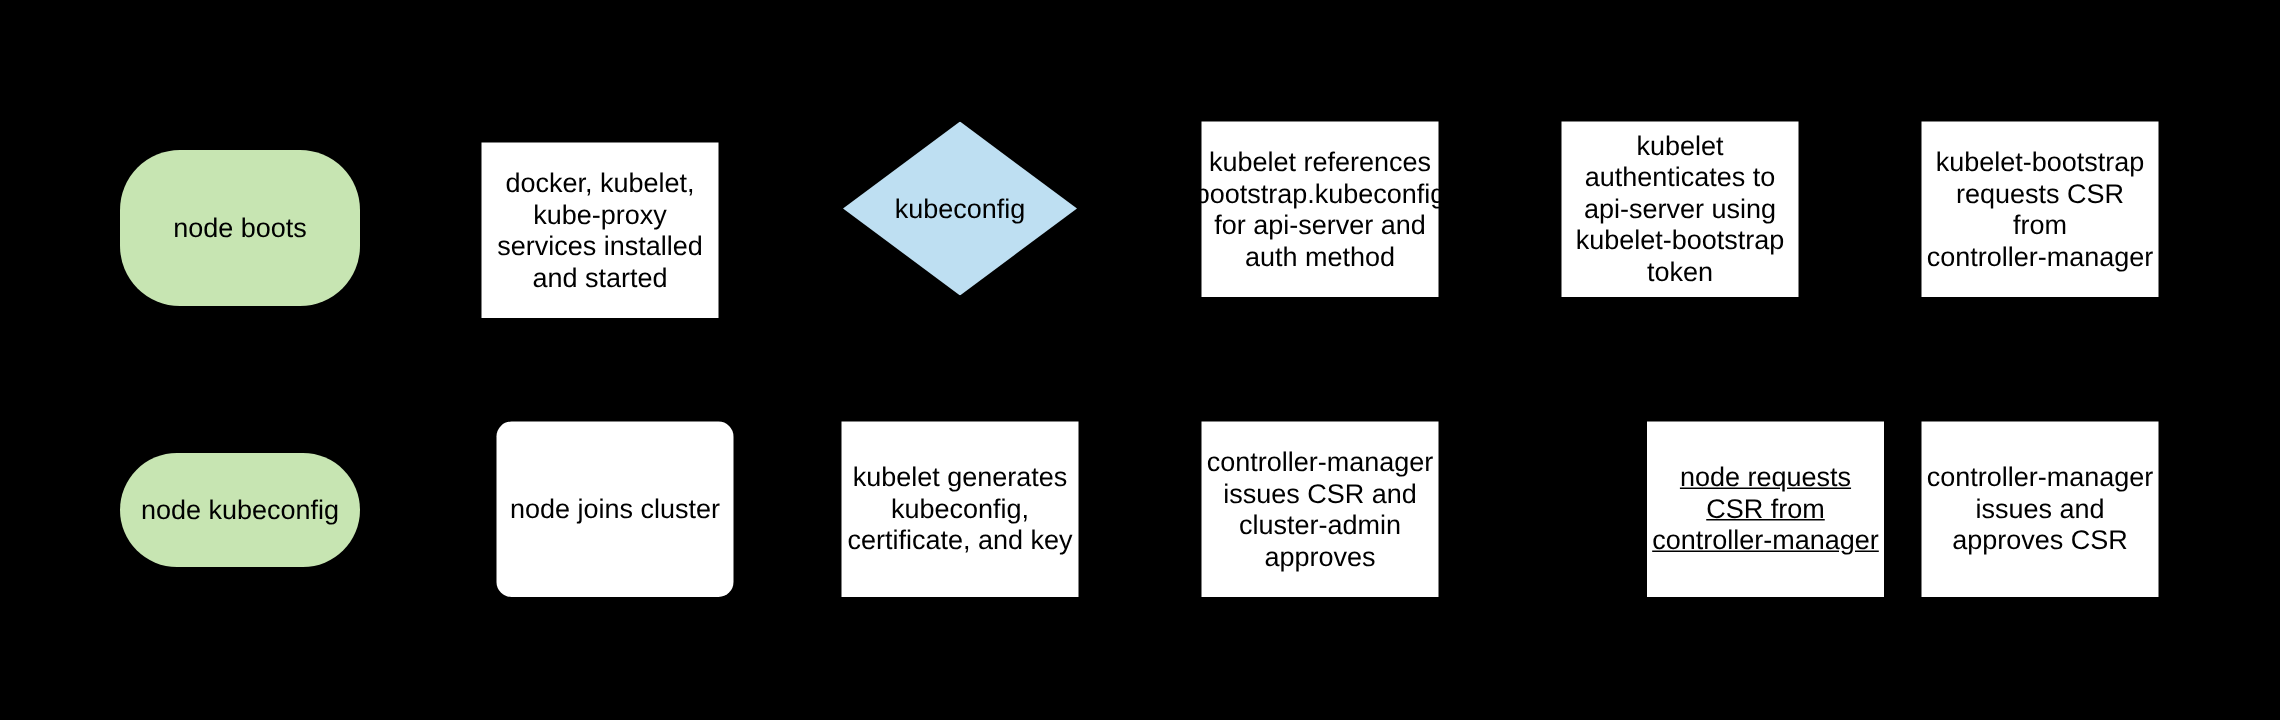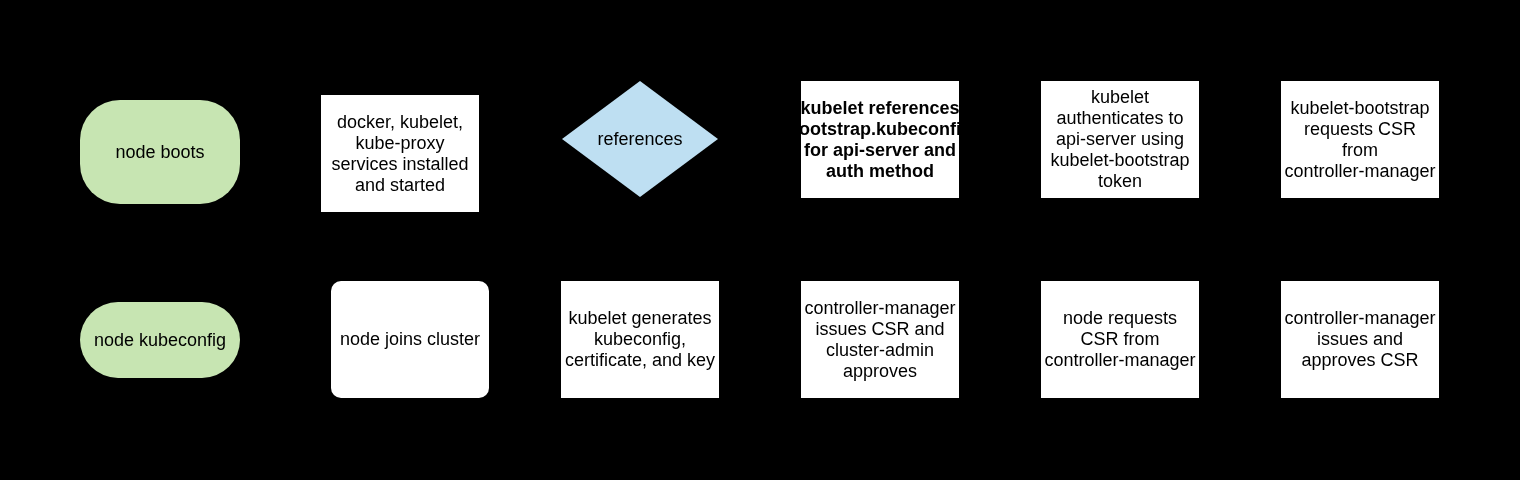--- a/index.html
+++ b/index.html
@@ -46,7 +46,7 @@
   .p-r1c1 { left: 80px;   top: 100px; }
   .p-r1c2 { left: 321px;  top: 81px; margin-top: 14px; }
   .p-r1c3 { left: 562px;  top: 81px; }
-  .p-r1c4 { left: 801px;  top: 81px; font-weight: bold; }
+  .p-r1c4 { left: 801px;  top: 81px; }
   .p-r1c5 { left: 1041px; top: 81px; }
   .p-r1c6 { left: 1281px; top: 81px; }
   .p-r2c1 { left: 80px;   top: 302px; height: 76px; border-radius: 38px; }

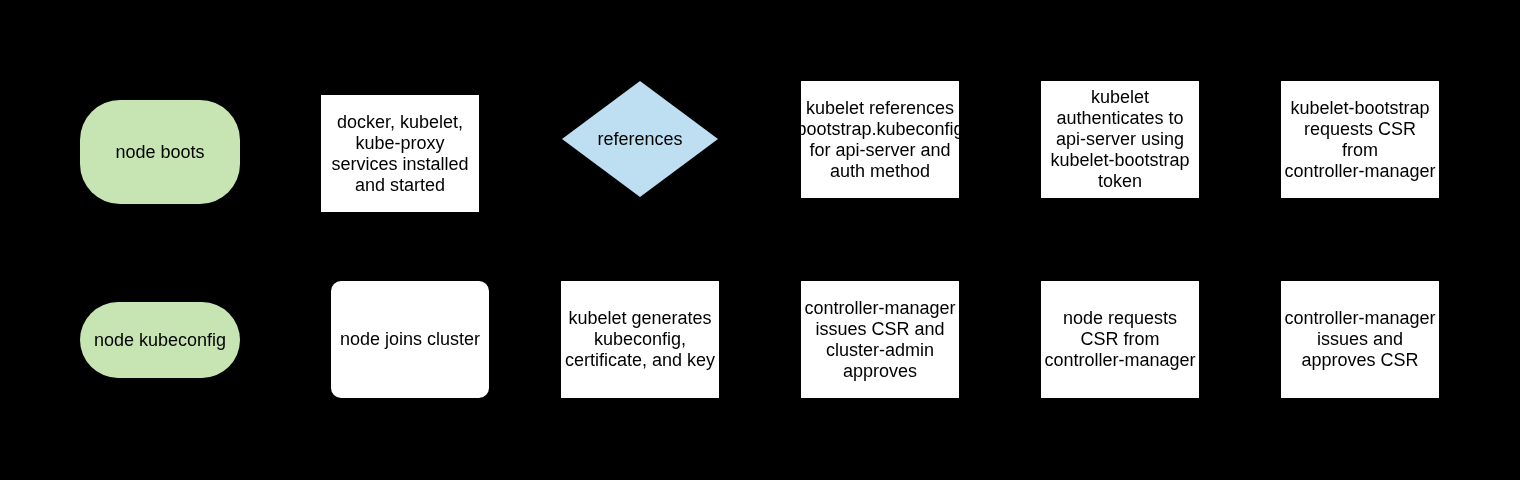--- a/index.html
+++ b/index.html
@@ -71,7 +71,7 @@
 and started</span>
   </div>
   <div class="node decision p-r1c3">
-    <span class="lbl">references</span>
+    <span class="lbl">kubeconfig</span>
   </div>
   <div class="node process p-r1c4">
     <span class="lbl">kubelet references

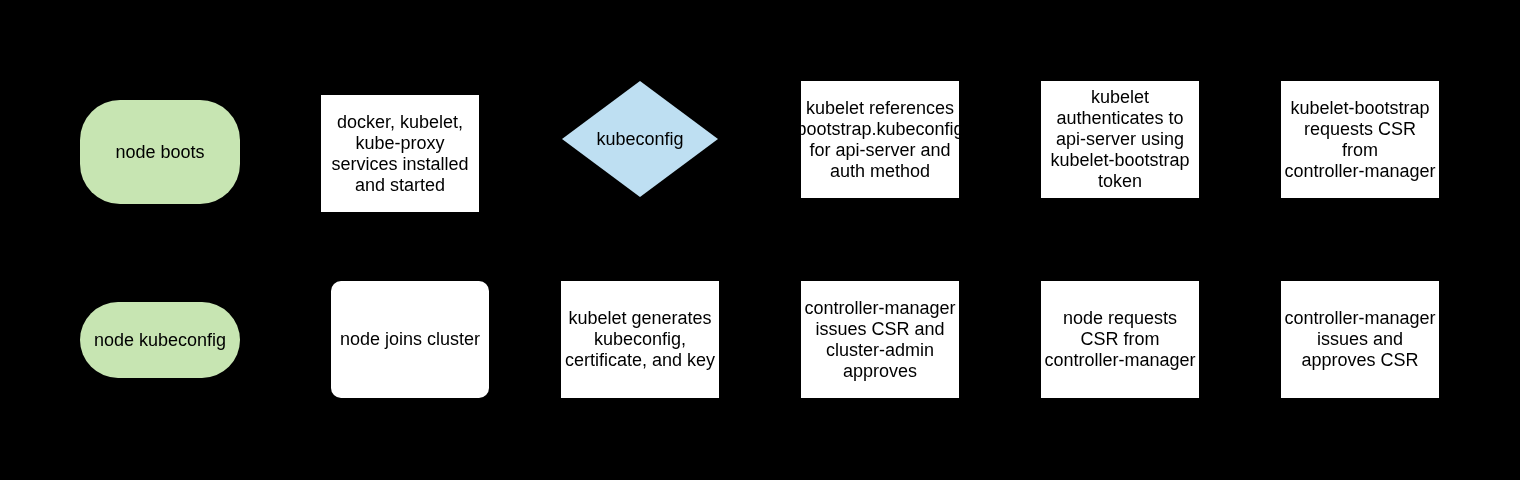--- a/index.html
+++ b/index.html
@@ -53,7 +53,7 @@
   .p-r2c2 { left: 331px;  top: 281px; border-radius: 10px; }
   .p-r2c3 { left: 561px;  top: 281px; justify-content: center; }
   .p-r2c4 { left: 801px;  top: 281px; }
-  .p-r2c5 { left: 1041px; top: 281px; }
+  .p-r2c5 { left: 1098px; top: 281px; text-decoration: underline; }
   .p-r2c6 { left: 1281px; top: 281px; }
 </style>
 </head>

